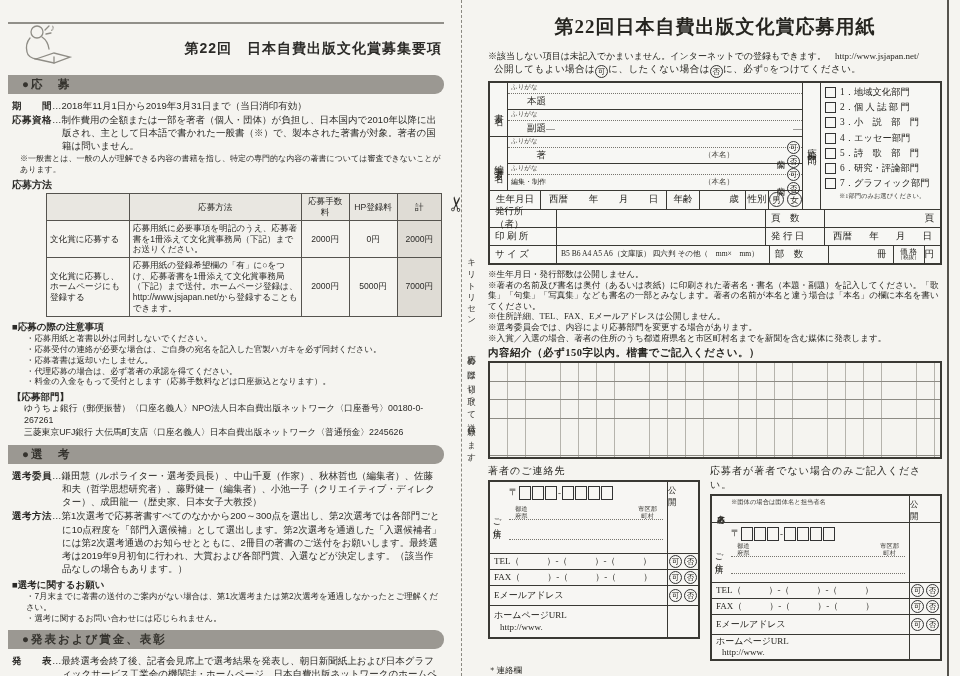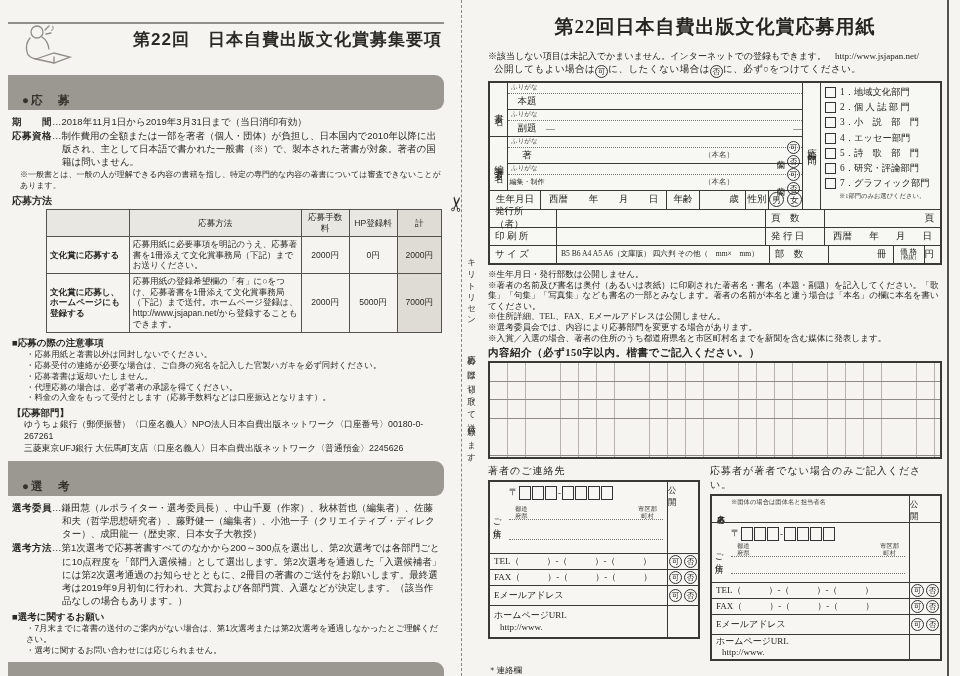--- a/index.html
+++ b/index.html
@@ -8,7 +8,7 @@
   
   #left-page{position:absolute;left:8px;top:6px;width:436px;}
   .lp-header{margin-top:16px;border-top:2px solid #918f89;padding-top:3px;position:relative;height:42px;}
-  .lp-title{position:absolute;right:2px;top:4px;font-size:17px;font-weight:bold;letter-spacing:1px;}
+  .lp-title{position:absolute;right:2px;top:16px;font-size:14px;font-weight:bold;letter-spacing:1px;}
   .illus{position:absolute;left:8px;top:-2px;}
   .bar{background:#9b9892;color:#35332e;font-weight:bold;font-size:11.5px;
        border-radius:0 9px 9px 0;padding:18px 0 2px 14px;letter-spacing:2px;margin-top:6px;}

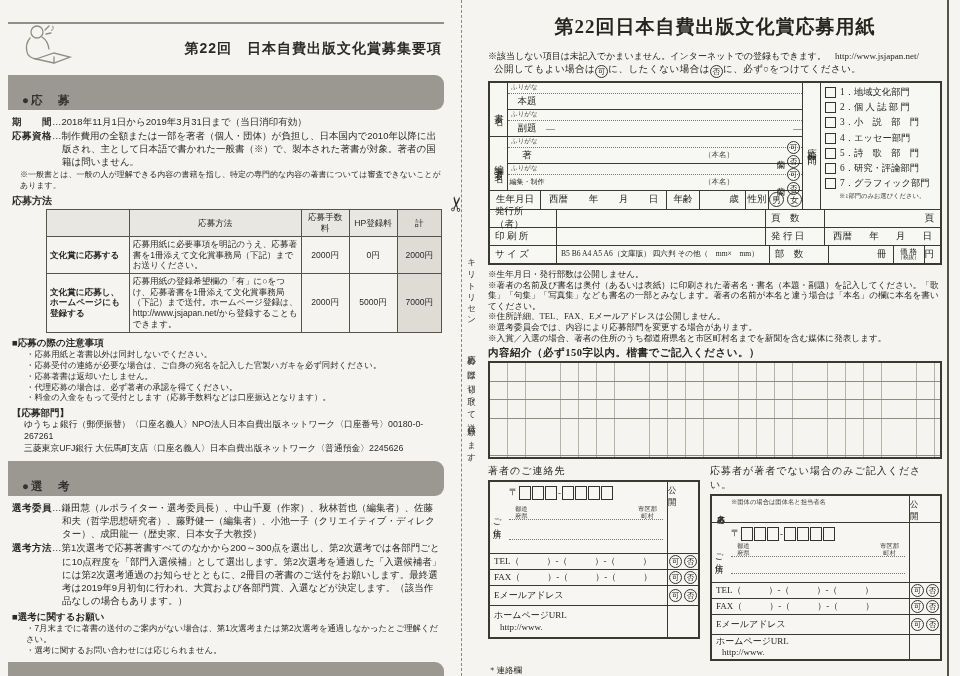--- a/index.html
+++ b/index.html
@@ -11,7 +11,7 @@
   .lp-title{position:absolute;right:2px;top:16px;font-size:14px;font-weight:bold;letter-spacing:1px;}
   .illus{position:absolute;left:8px;top:-2px;}
   .bar{background:#9b9892;color:#35332e;font-weight:bold;font-size:11.5px;
-       border-radius:0 9px 9px 0;padding:18px 0 2px 14px;letter-spacing:2px;margin-top:6px;}
+       border-radius:0 9px 9px 0;padding:2px 0 2px 14px;letter-spacing:2px;margin-top:6px;}
   .lp-body{font-size:9.5px;line-height:1.38;padding:4px 2px 0 4px;}
   .hang{padding-left:50px;text-indent:-50px;margin:1px 0;}
   .hang b{letter-spacing:.5px;}

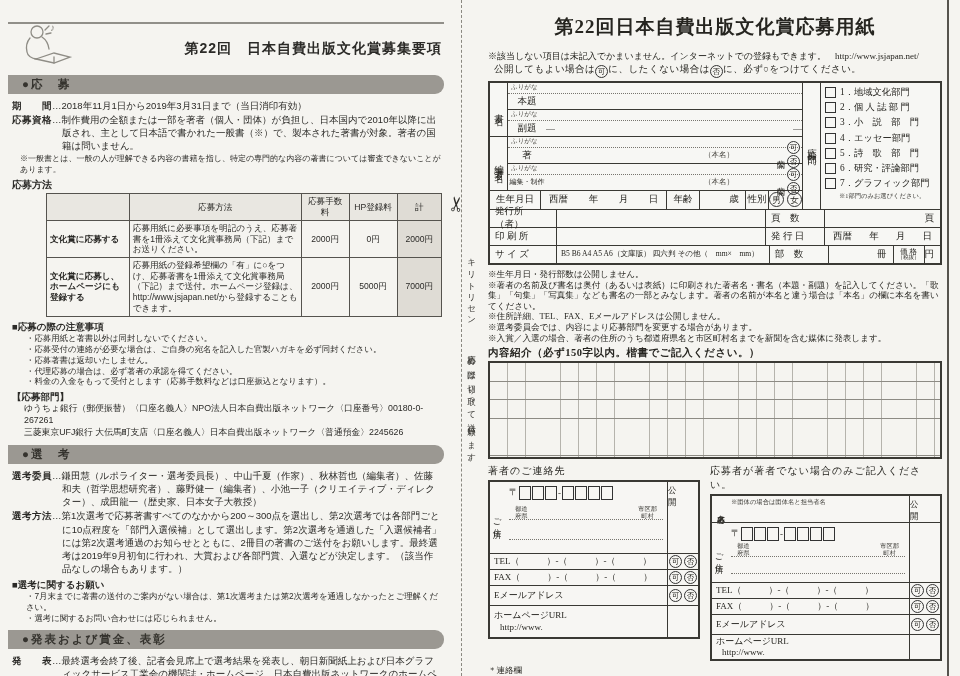--- a/index.html
+++ b/index.html
@@ -55,7 +55,7 @@
   .sub+.sub{border-top:1px solid #3a3934;}
   .furi{height:10px;border-bottom:1px dotted #77756e;font-size:6.5px;padding-left:3px;color:#44423c;}
   .mrow{height:15px;display:flex;align-items:center;font-size:9.5px;position:relative;}
-  .slab{width:38px;text-align:center;flex:none;}
+  .slab{width:38px;text-align:right;flex:none;}
   .slab.tiny{font-size:7px;}
   .fld{flex:1;height:100%;}
   .dash{font-size:9px;}

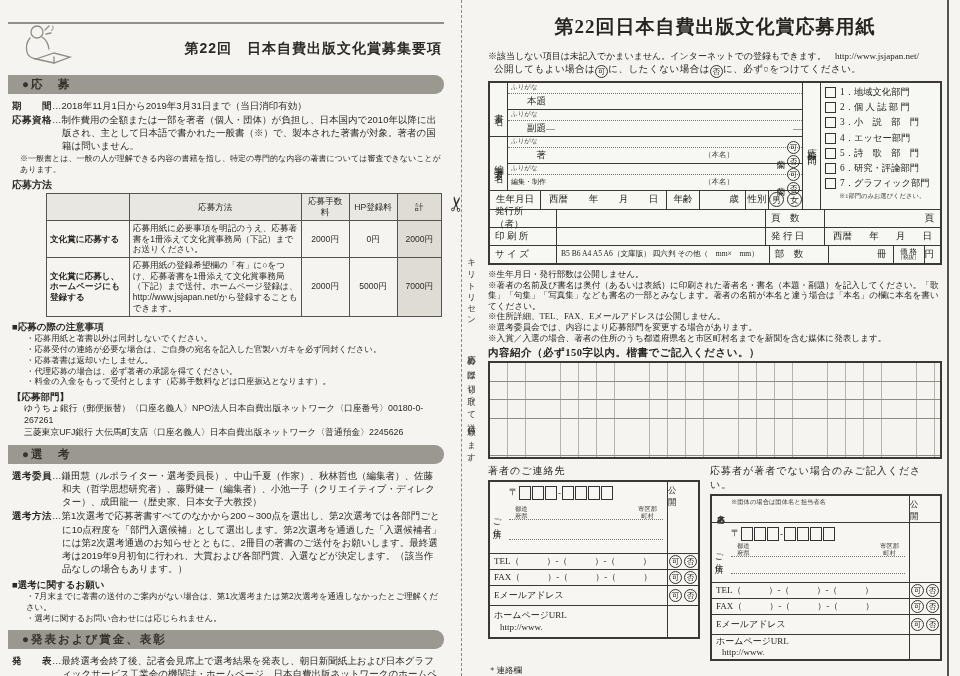--- a/index.html
+++ b/index.html
@@ -20,7 +20,7 @@
   table.fee{border-collapse:collapse;margin:2px 0 3px 34px;font-size:8.6px;line-height:1.25;}
   table.fee th,table.fee td{border:1px solid #55534e;padding:2px 3px;vertical-align:middle;}
   table.fee th{background:#e9e7e1;font-weight:normal;text-align:center;}
-  table.fee td.cname{width:84px;font-weight:bold;}
+  table.fee td.cname{width:84px;}
   table.fee td.cmeth{width:176px;}
   table.fee td.num{width:44px;text-align:center;}
   table.fee .tot{background:#dfdcd5;text-align:center;width:40px;}

